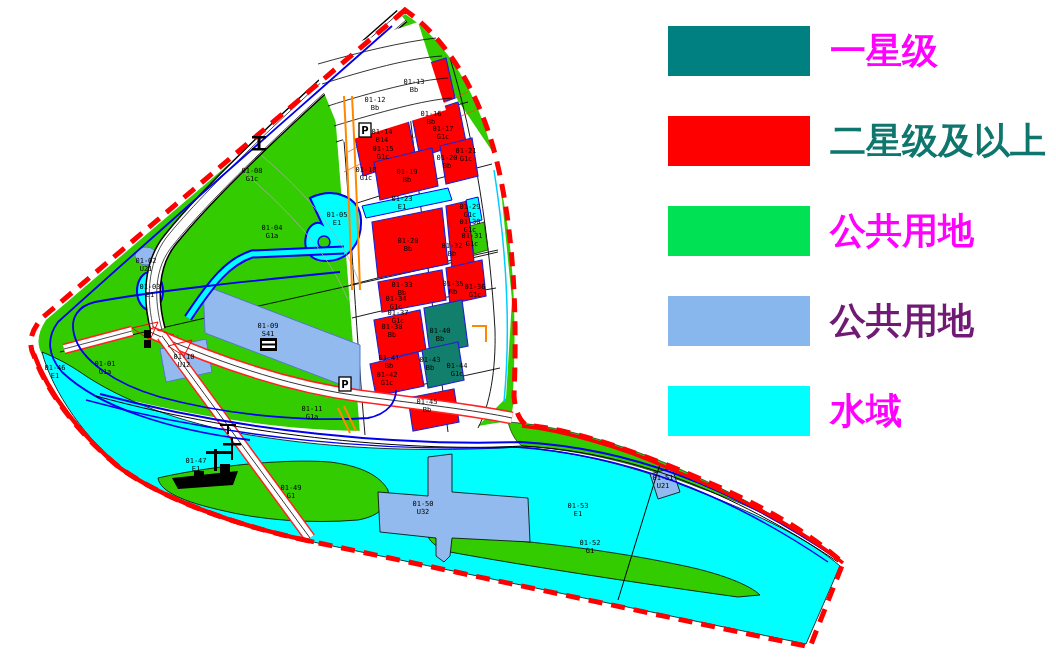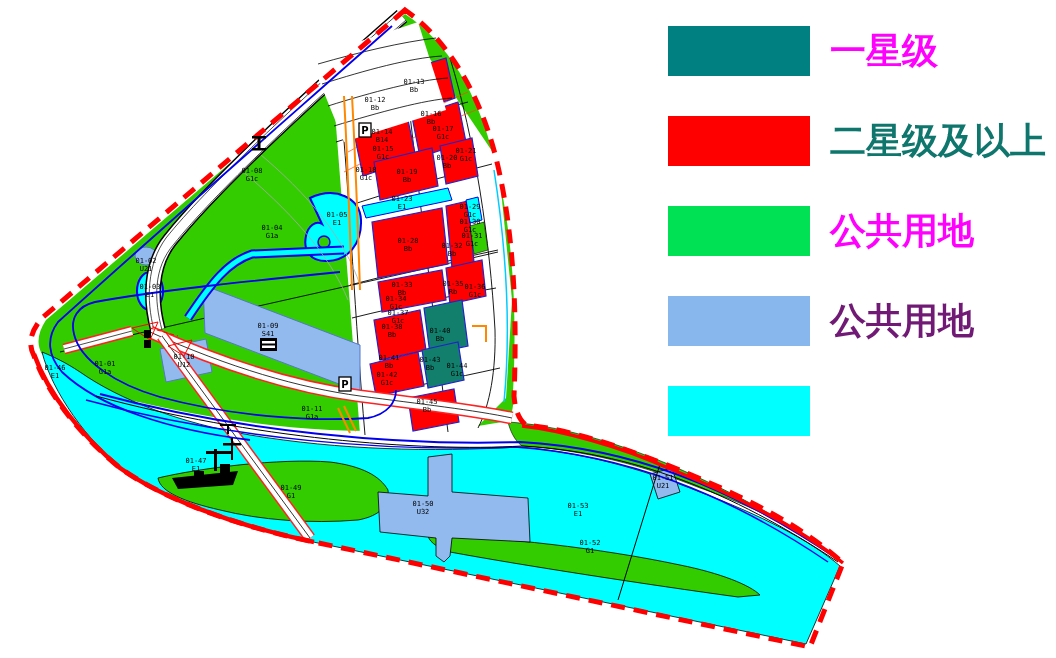--- a/index.html
+++ b/index.html
@@ -263,6 +263,7 @@
   </div>
   <div class="legend-row">
     <div class="legend-swatch" style="background: rgb(0, 255, 255);"></div>
+    <div class="legend-label" style="color: rgb(255, 0, 255);">水域</div>
   </div>
 </div>
 

